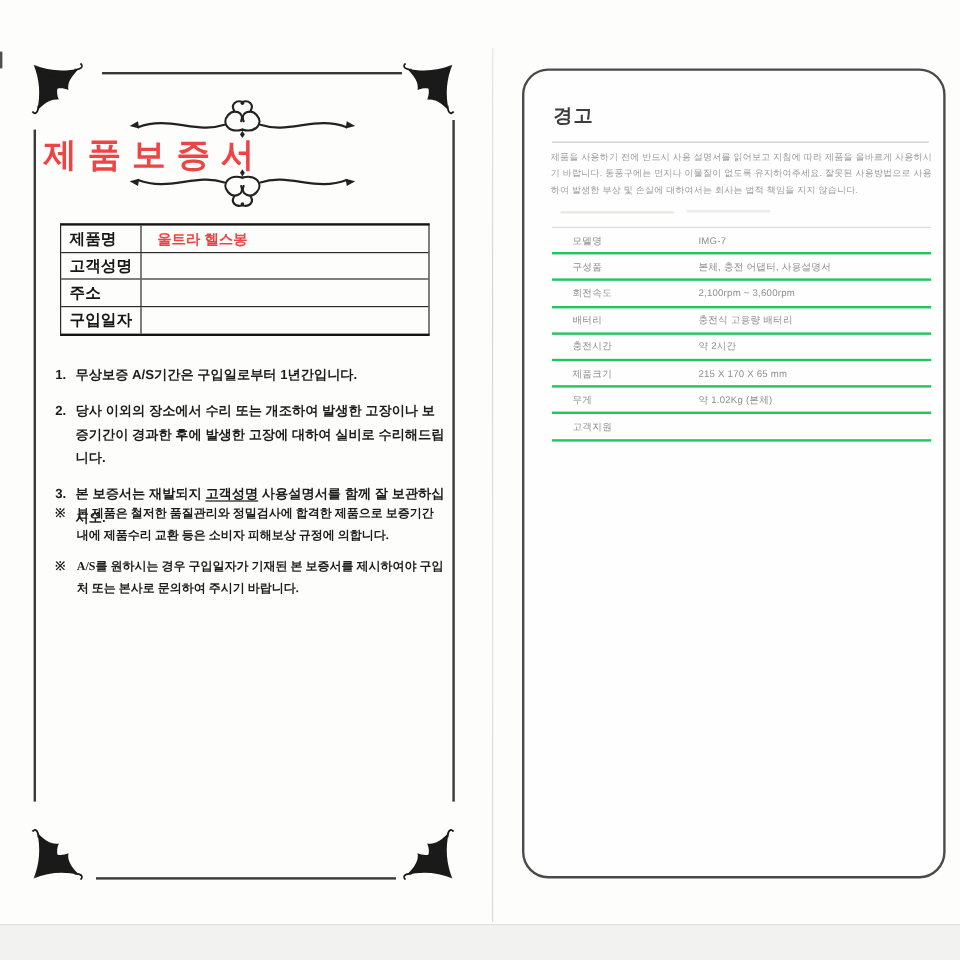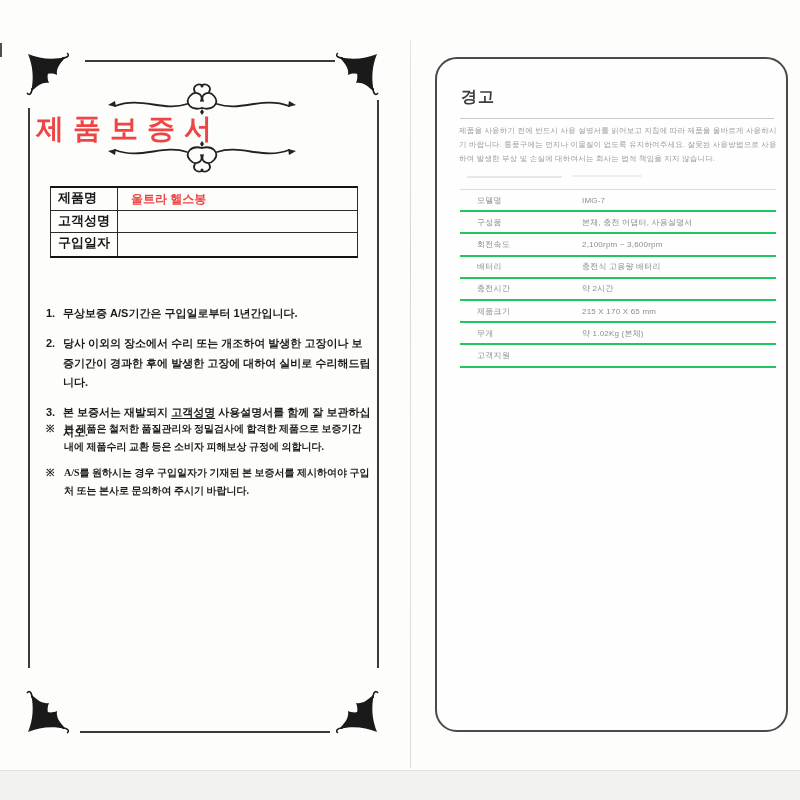--- a/index.html
+++ b/index.html
@@ -35,7 +35,7 @@
   .info-label {
     width:67px; flex:none; border-right:1px solid #2b2b2b;
     font-size:13px; font-weight:700; line-height:22.5px; color:#161616;
-    padding:0 7px; text-align:justify; text-align-last:justify; overflow:hidden;font-family:Liberation Mono, monospace;
+    padding:0 7px; text-align:justify; text-align-last:justify; overflow:hidden;
   }
   .info-value { flex:1; padding-left:13px; font-size:12px; font-weight:700; line-height:22.5px; color:#ef4444; }
 

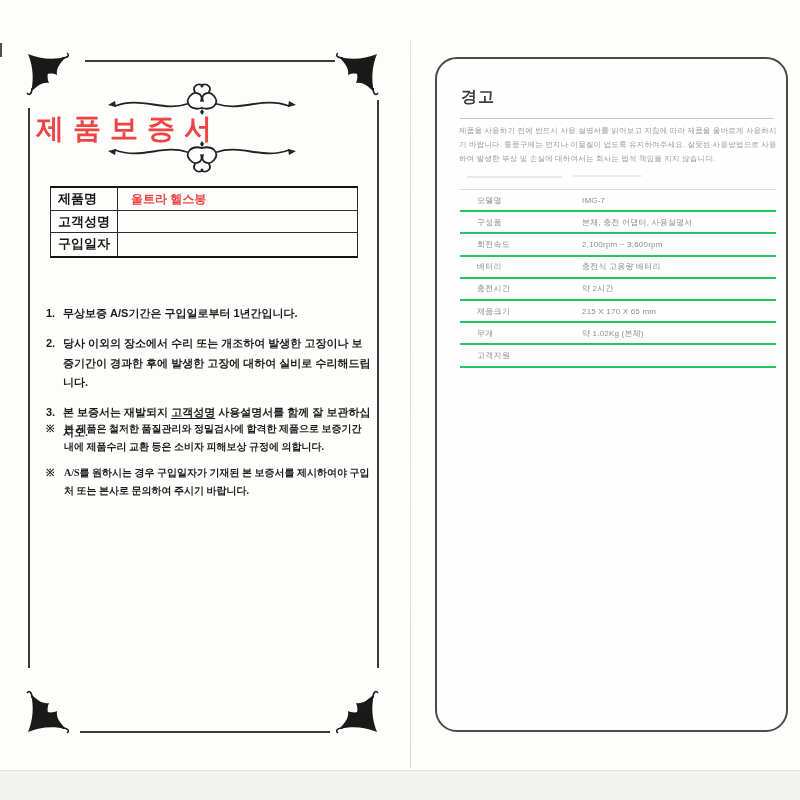--- a/index.html
+++ b/index.html
@@ -170,6 +170,10 @@
           <div class="info-value"></div>
         </div>
 
+        <div class="info-row">
+          <div class="info-label">주소</div>
+          <div class="info-value"></div>
+        </div>
 
         <div class="info-row">
           <div class="info-label">구입일자</div>

